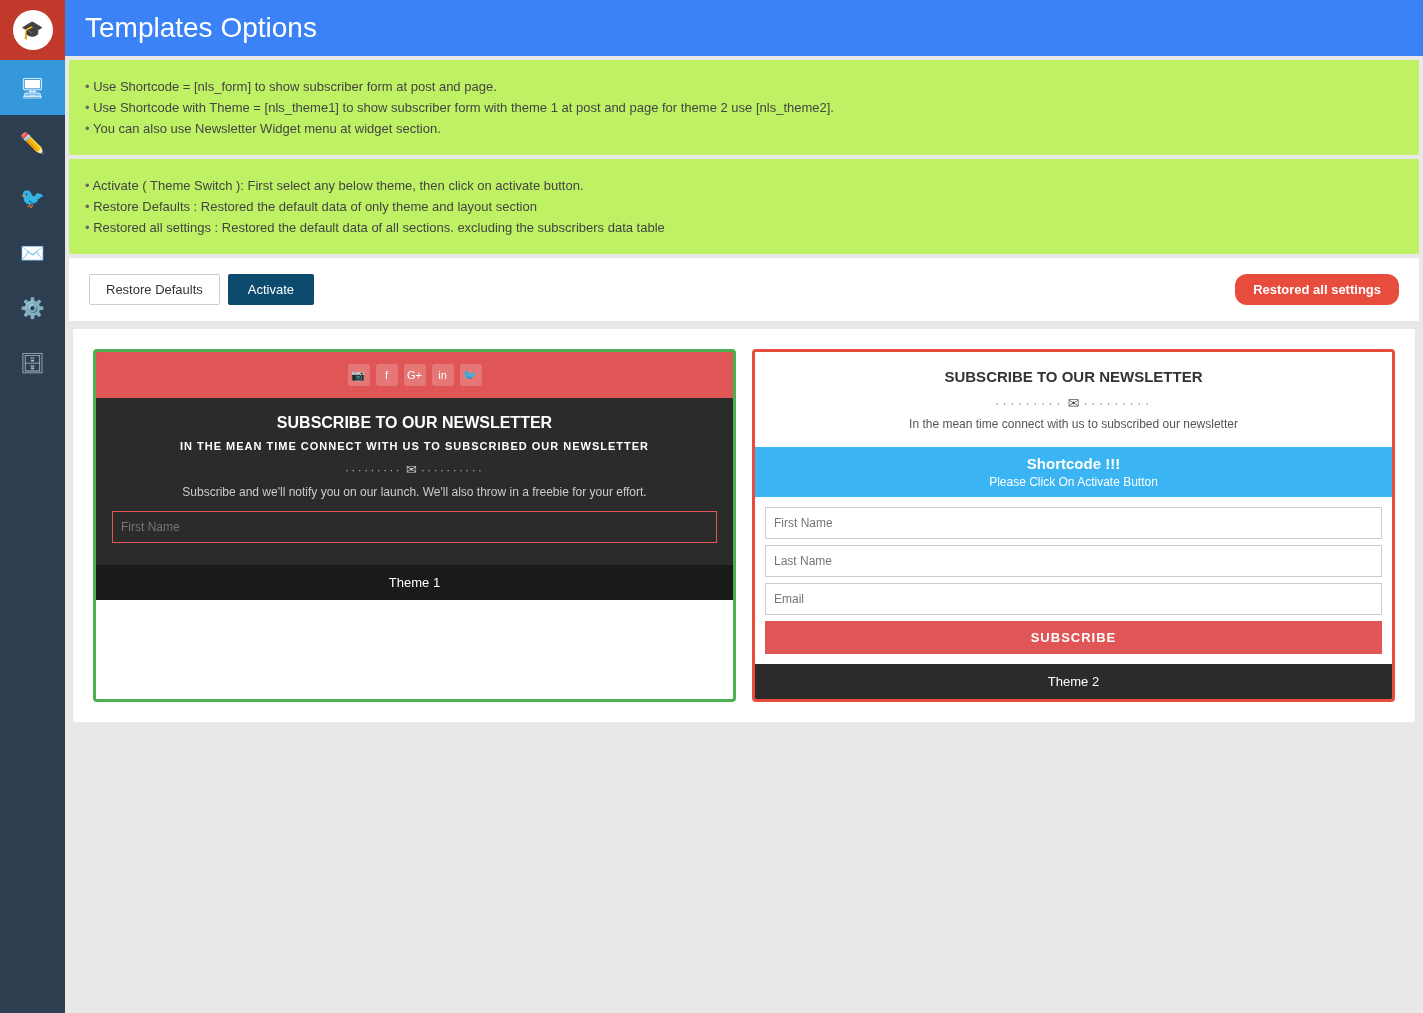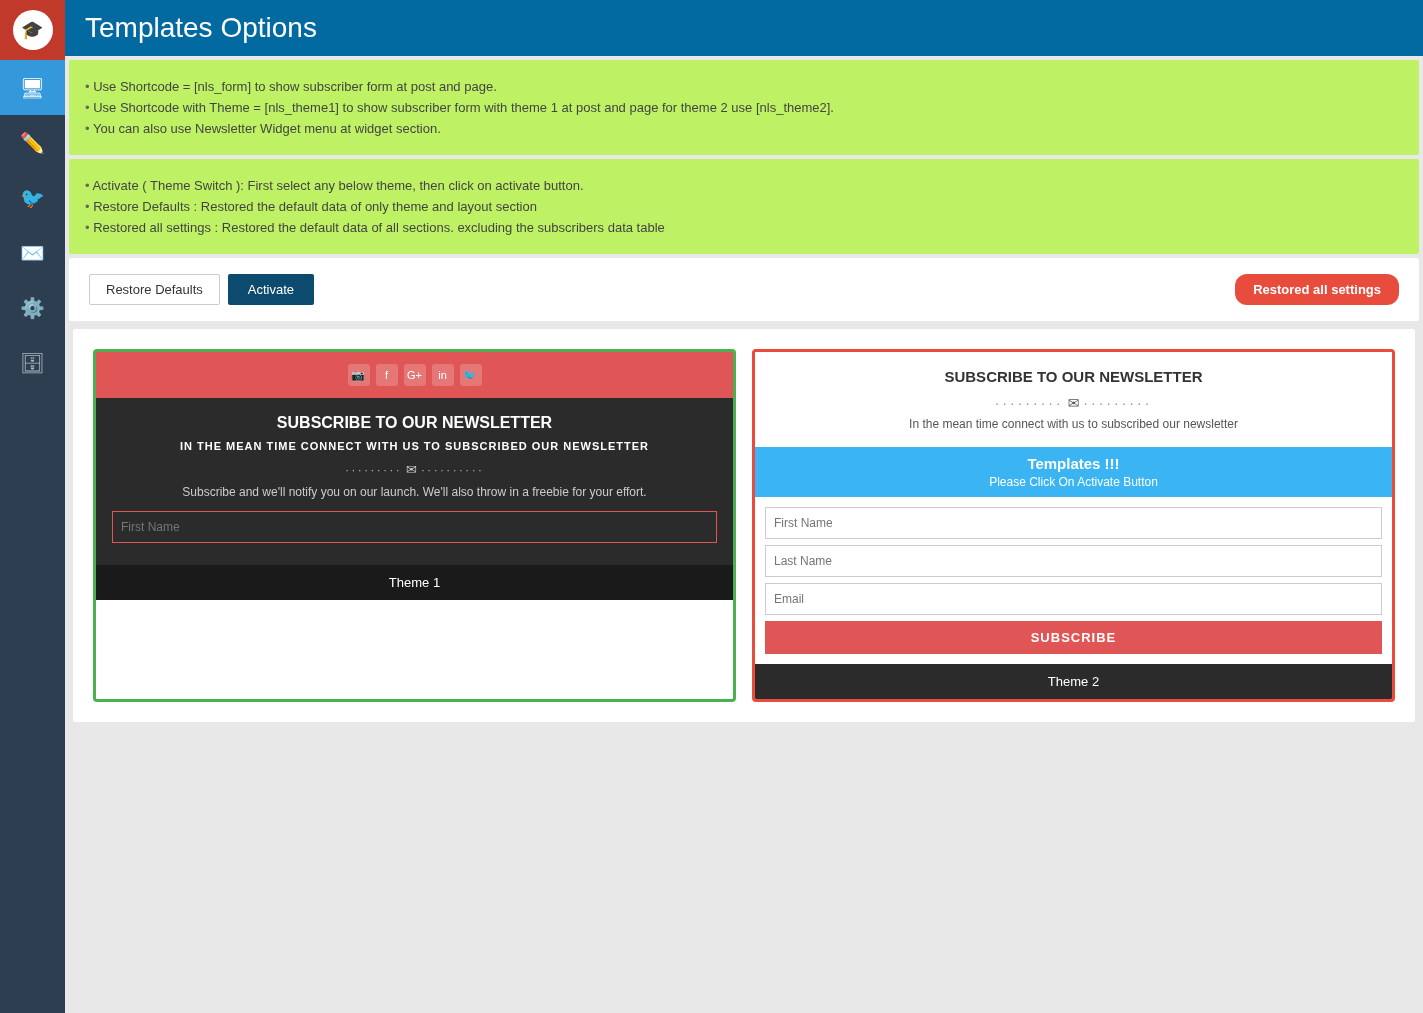--- a/index.html
+++ b/index.html
@@ -43,7 +43,7 @@
 
     
     .header {
-      background: #0369a1;
+      background: #3b82f6;
       padding: 12px 20px;
       display: flex; align-items: center;
     }

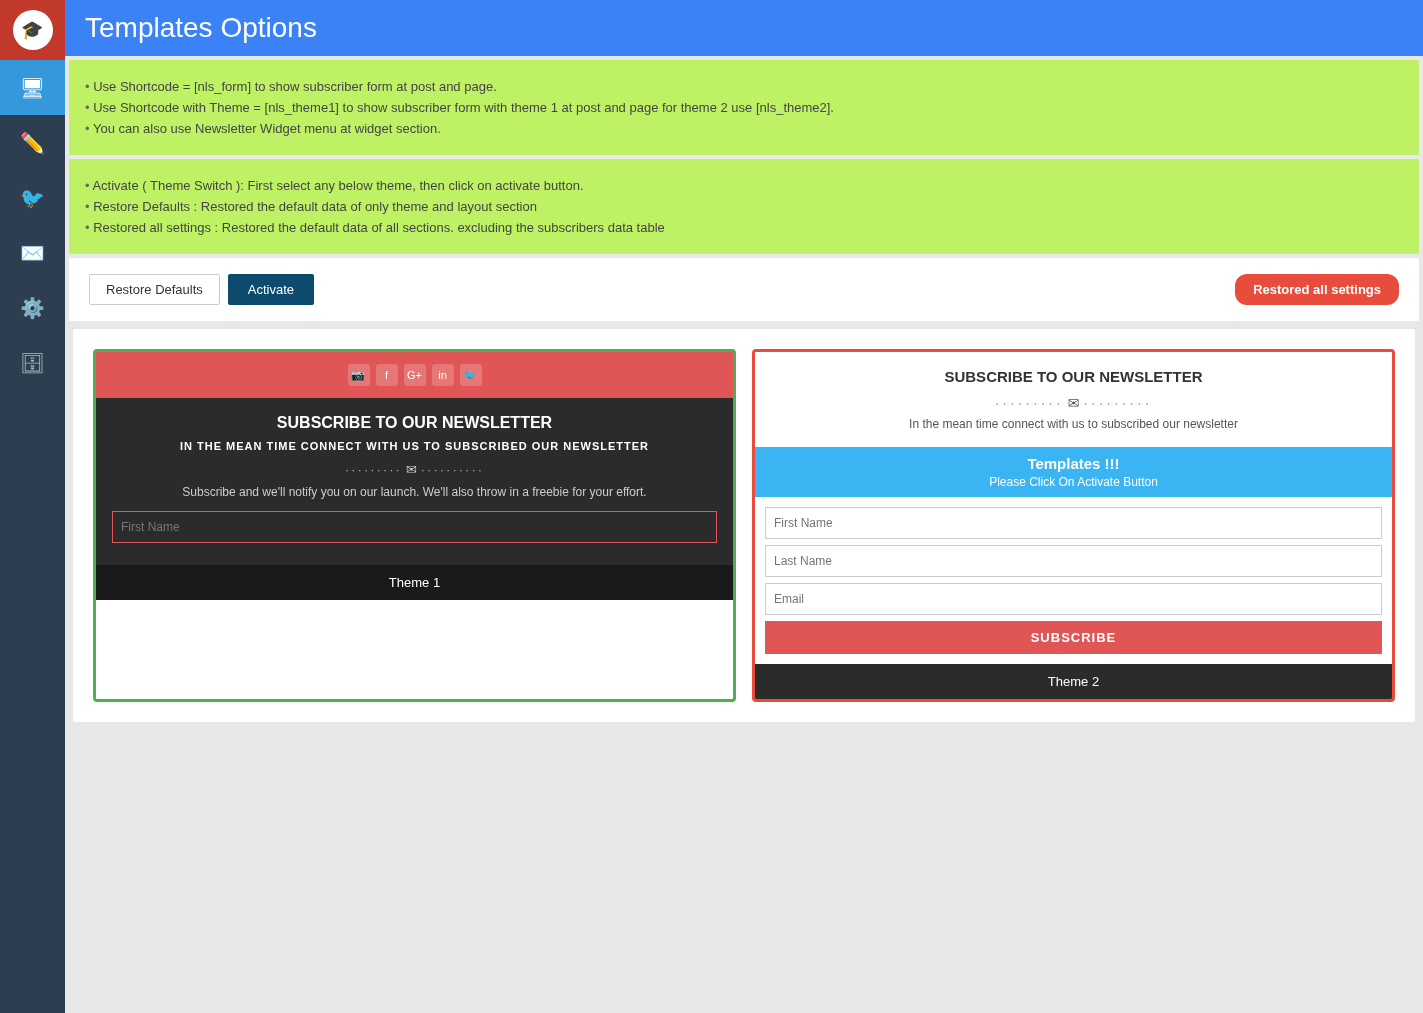--- a/index.html
+++ b/index.html
@@ -331,7 +331,7 @@
               <div class="theme2-subtitle">In the mean time connect with us to subscribed our newsletter</div>
             </div>
             <div class="theme2-selected-banner">
-              <div class="theme2-selected-text">Templates !!!</div>
+              <div class="theme2-selected-text">Shortcode !!!</div>
               <div class="theme2-activate-text">Please Click On Activate Button</div>
             </div>
             <div class="theme2-body">

